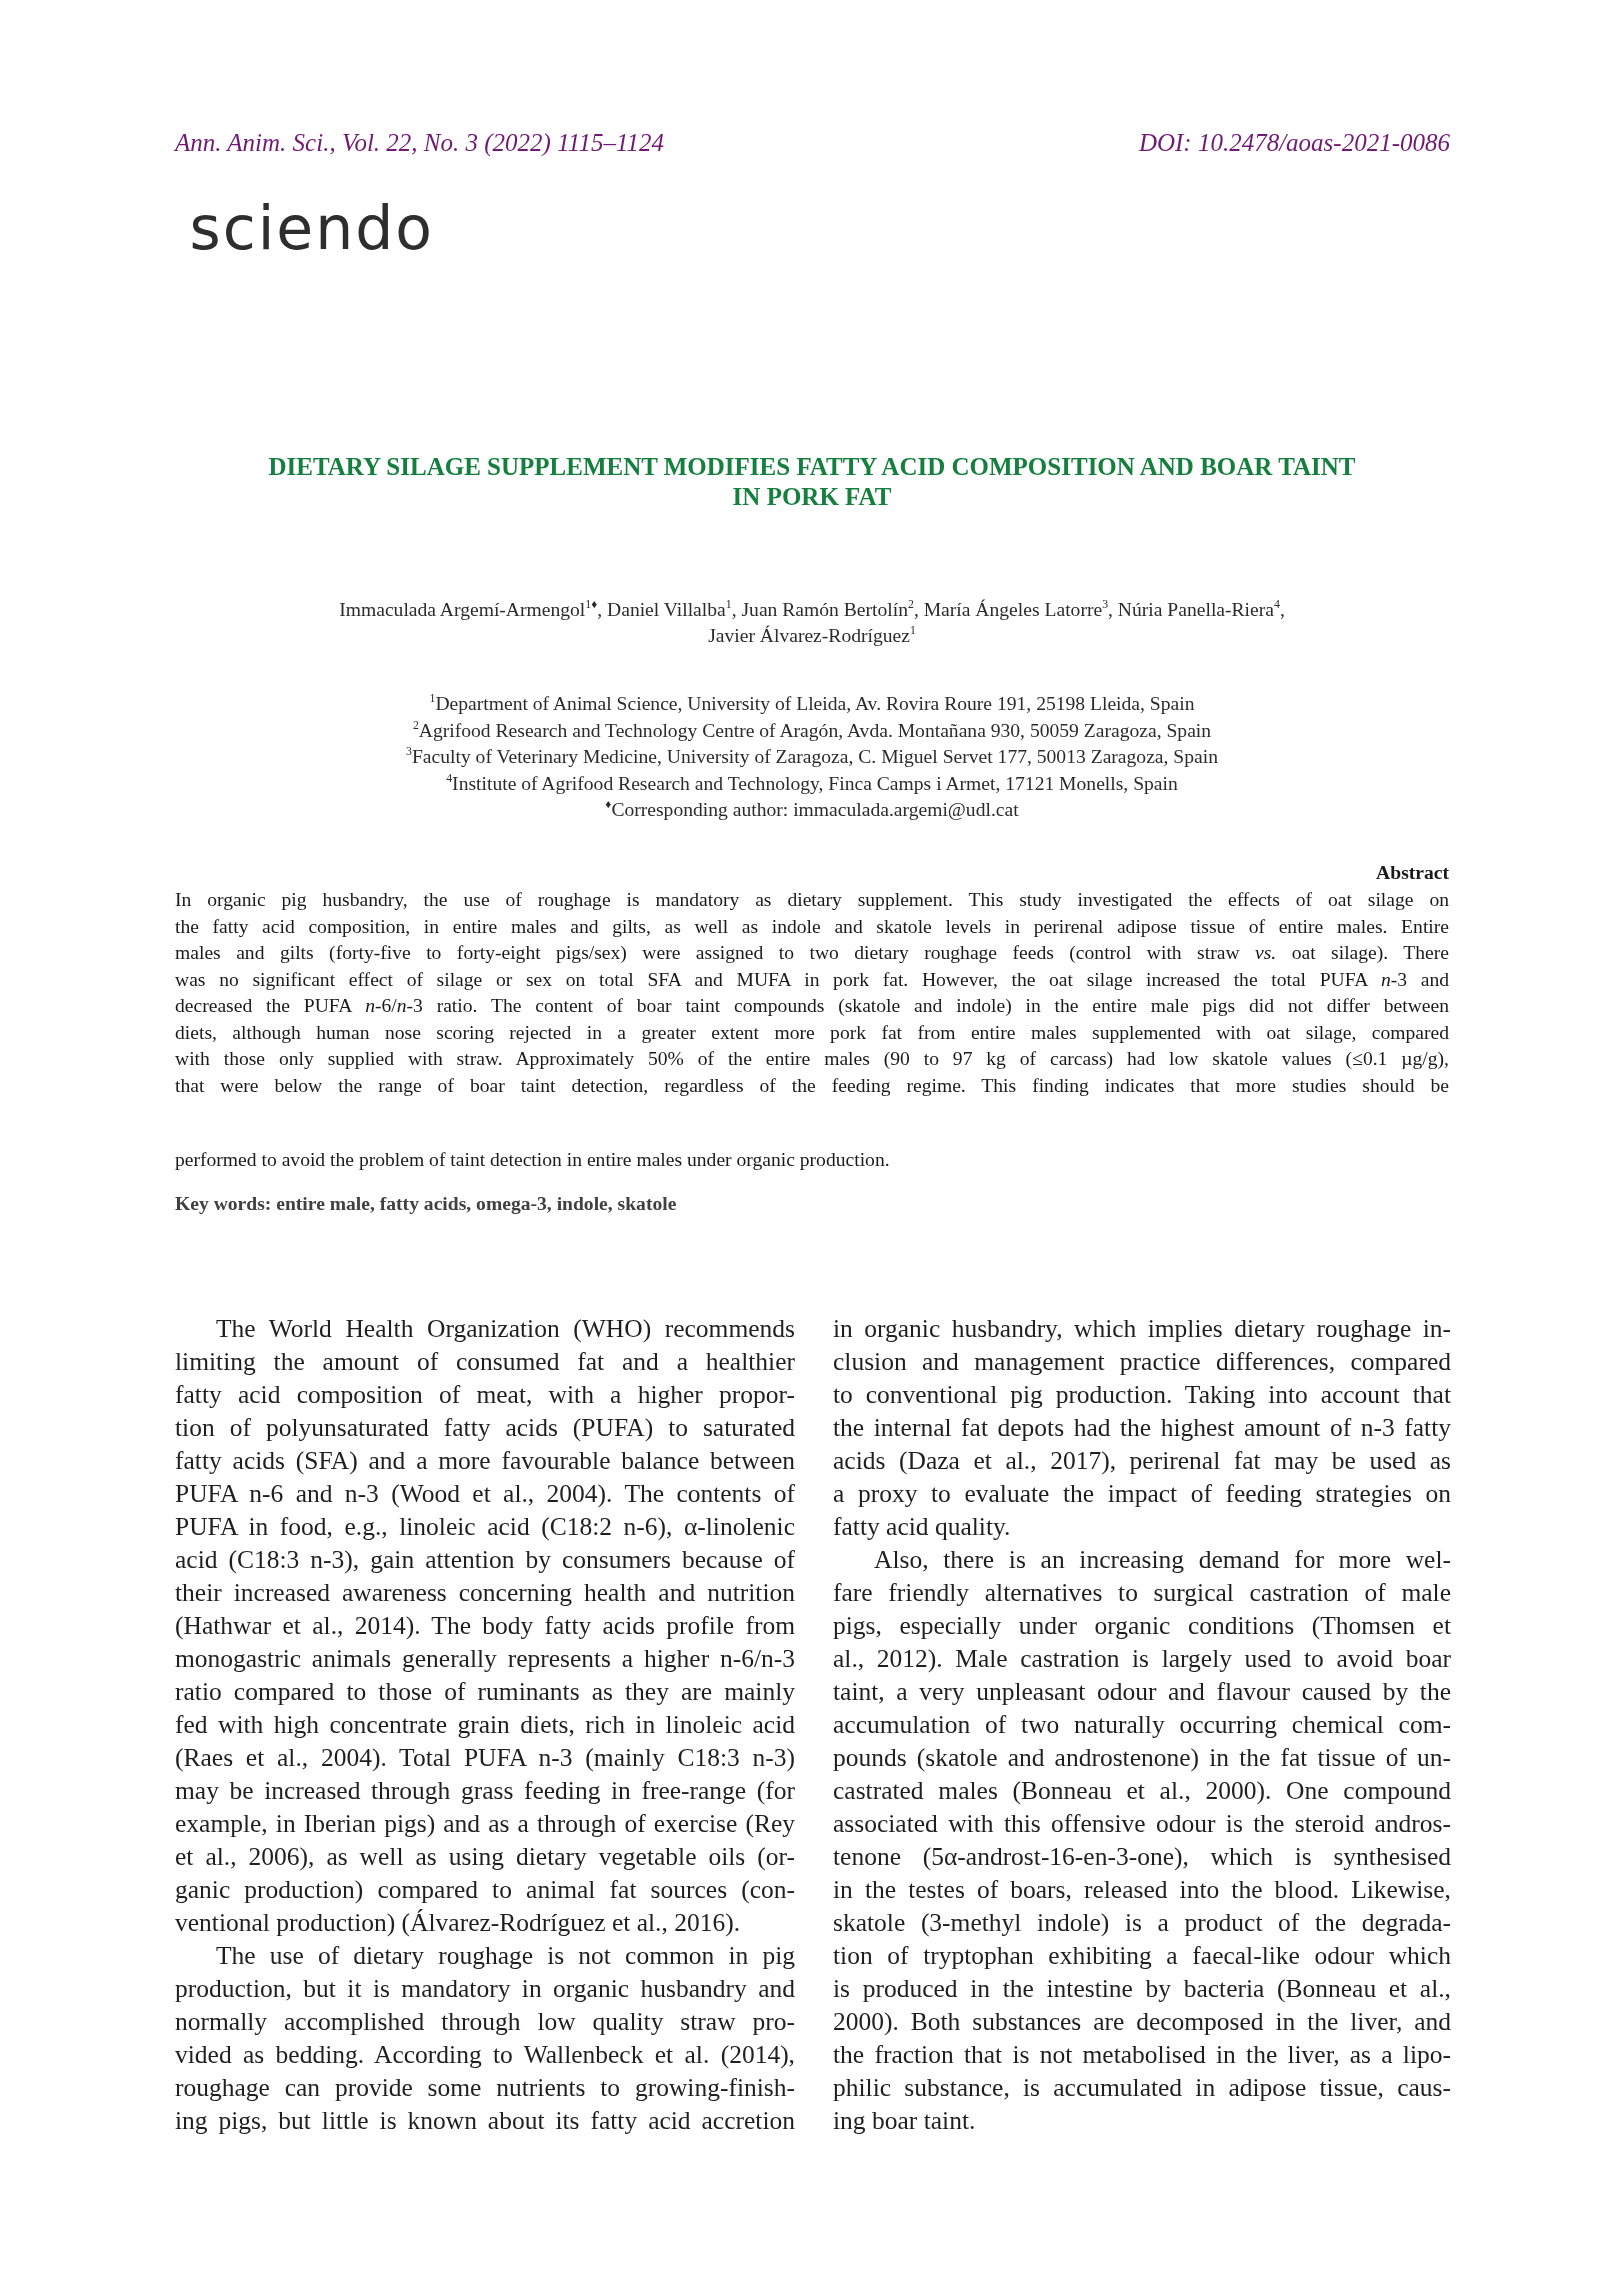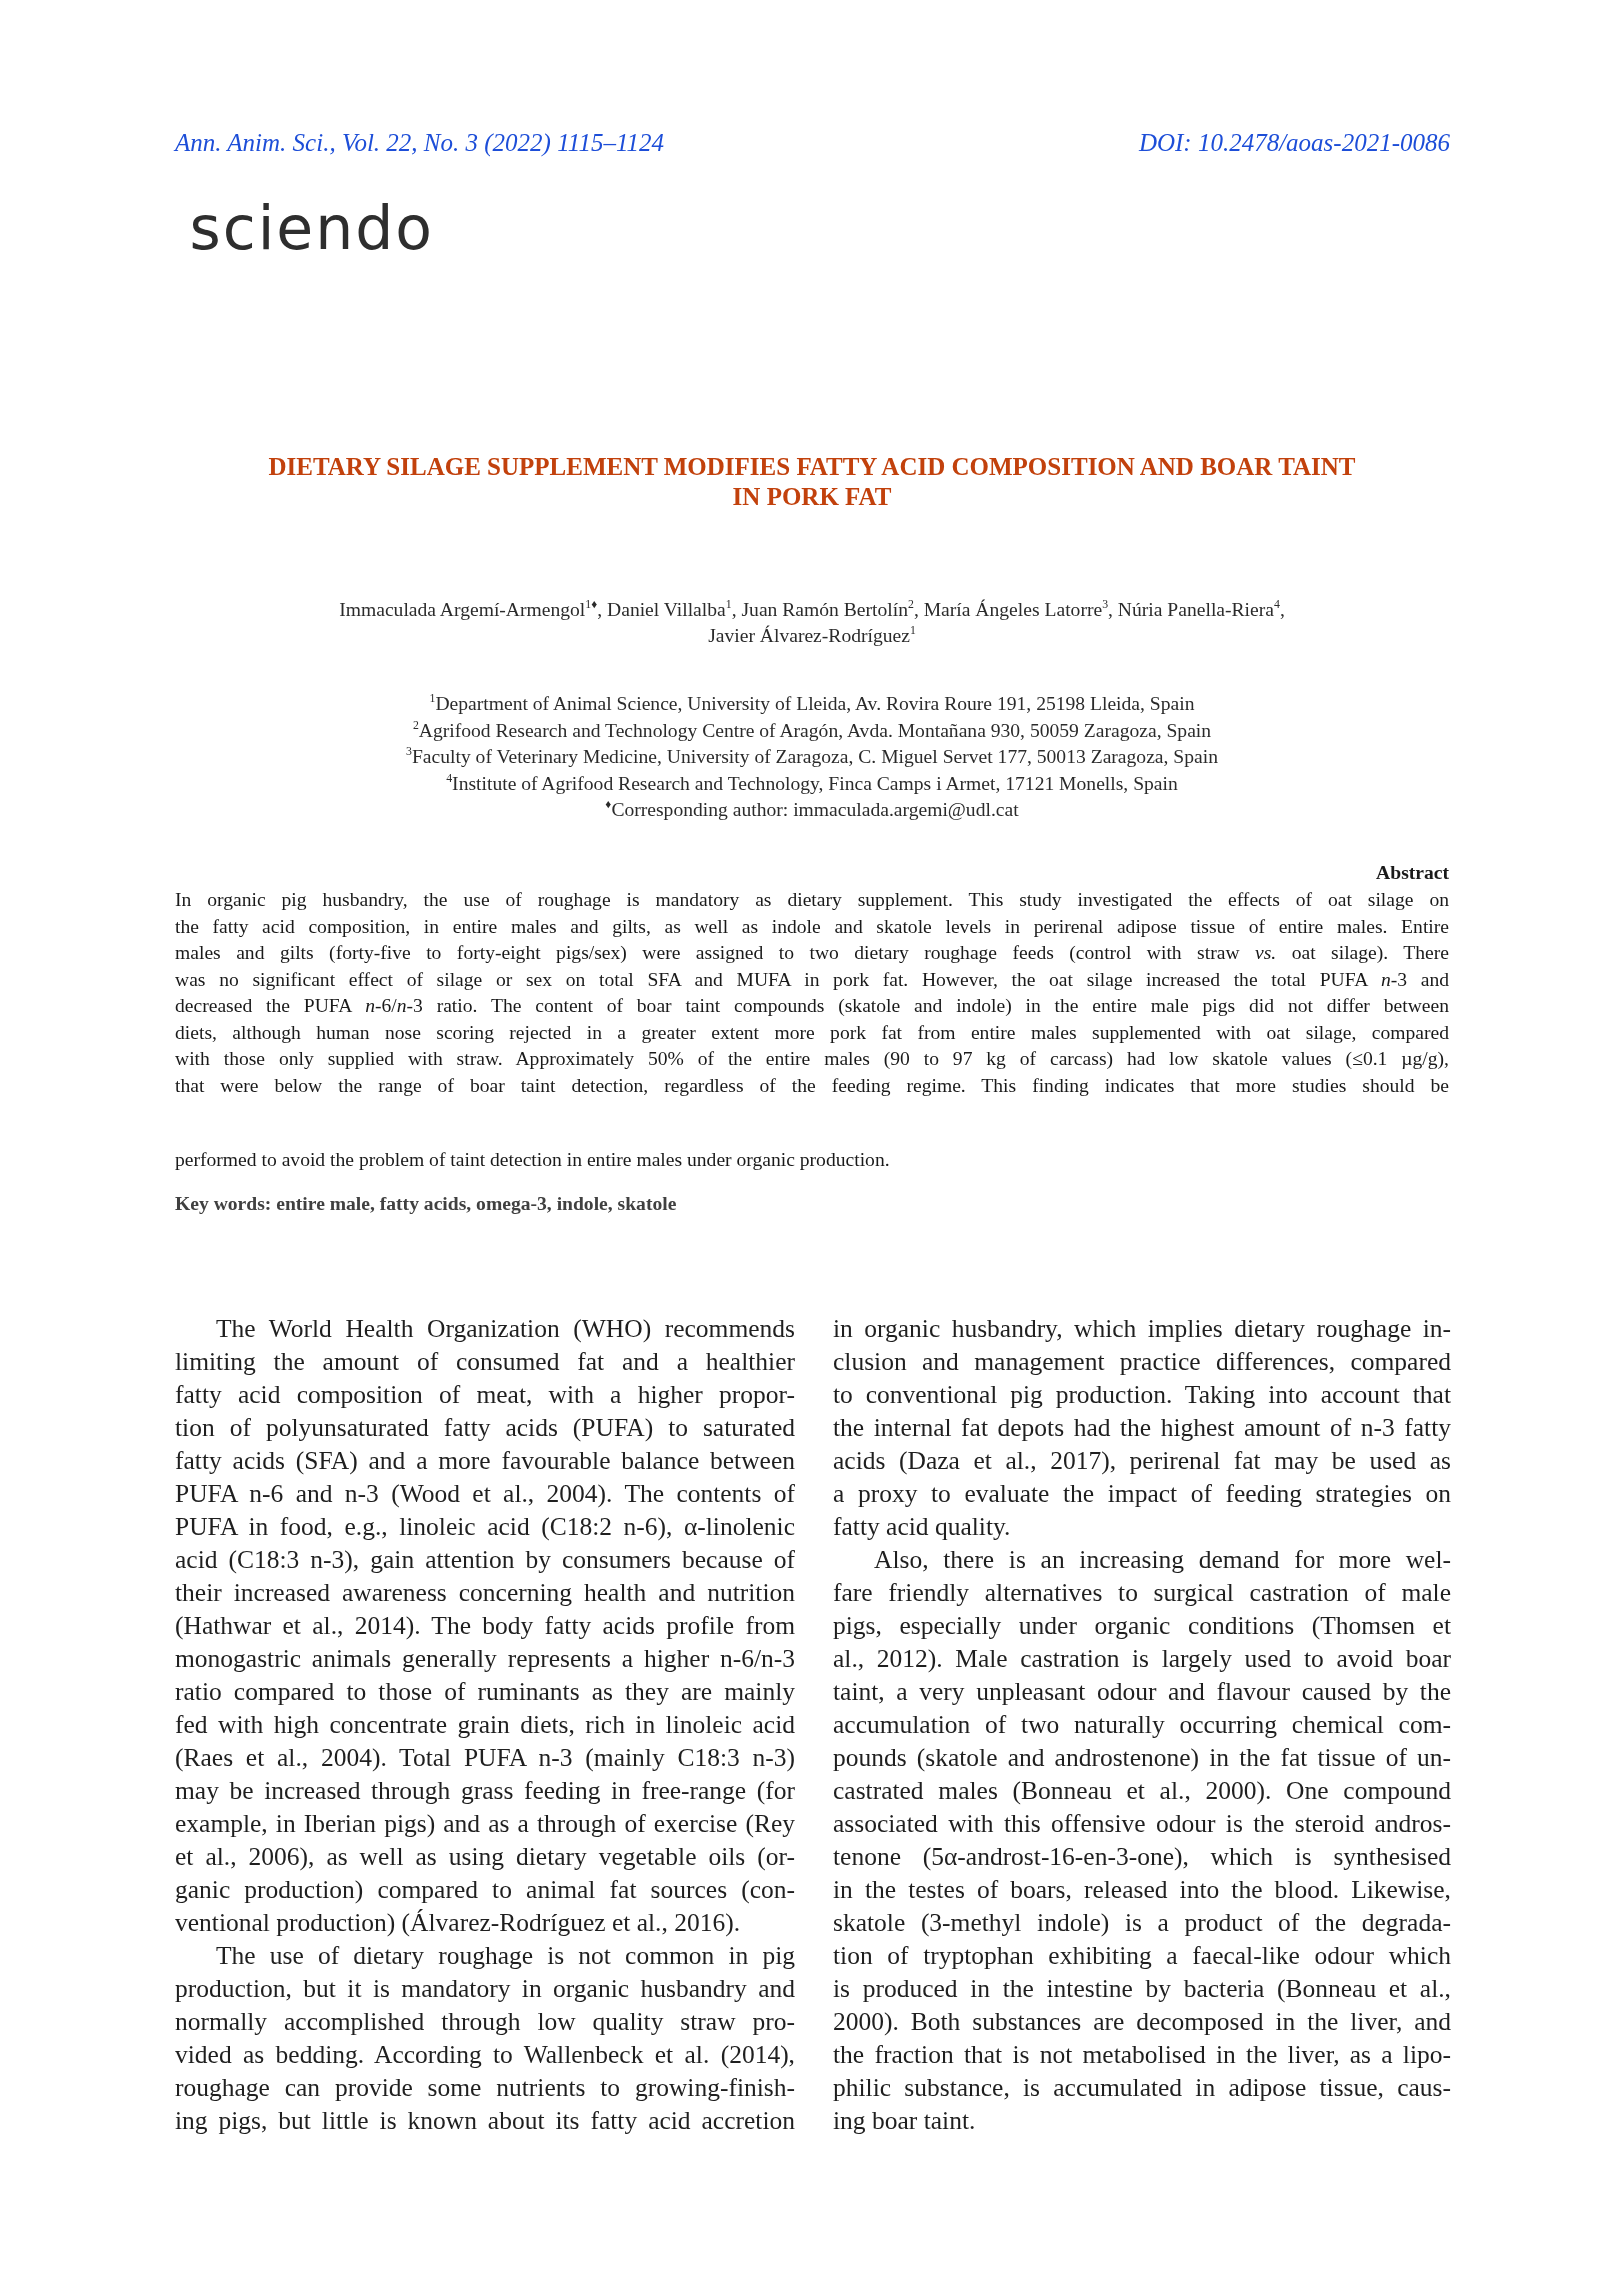--- a/index.html
+++ b/index.html
@@ -7,7 +7,7 @@
   .abs { position: absolute; }
 
   
-  .run-head { top: 128px; font-style: italic; font-size: 25px; line-height: 29px; color: #1d4ed8; white-space: nowrap; }
+  .run-head { top: 128px; font-style: italic; font-size: 25px; line-height: 29px; color: #701a75; white-space: nowrap; }
   .run-left { left: 175px; }
   .run-right { right: 173px; }
 

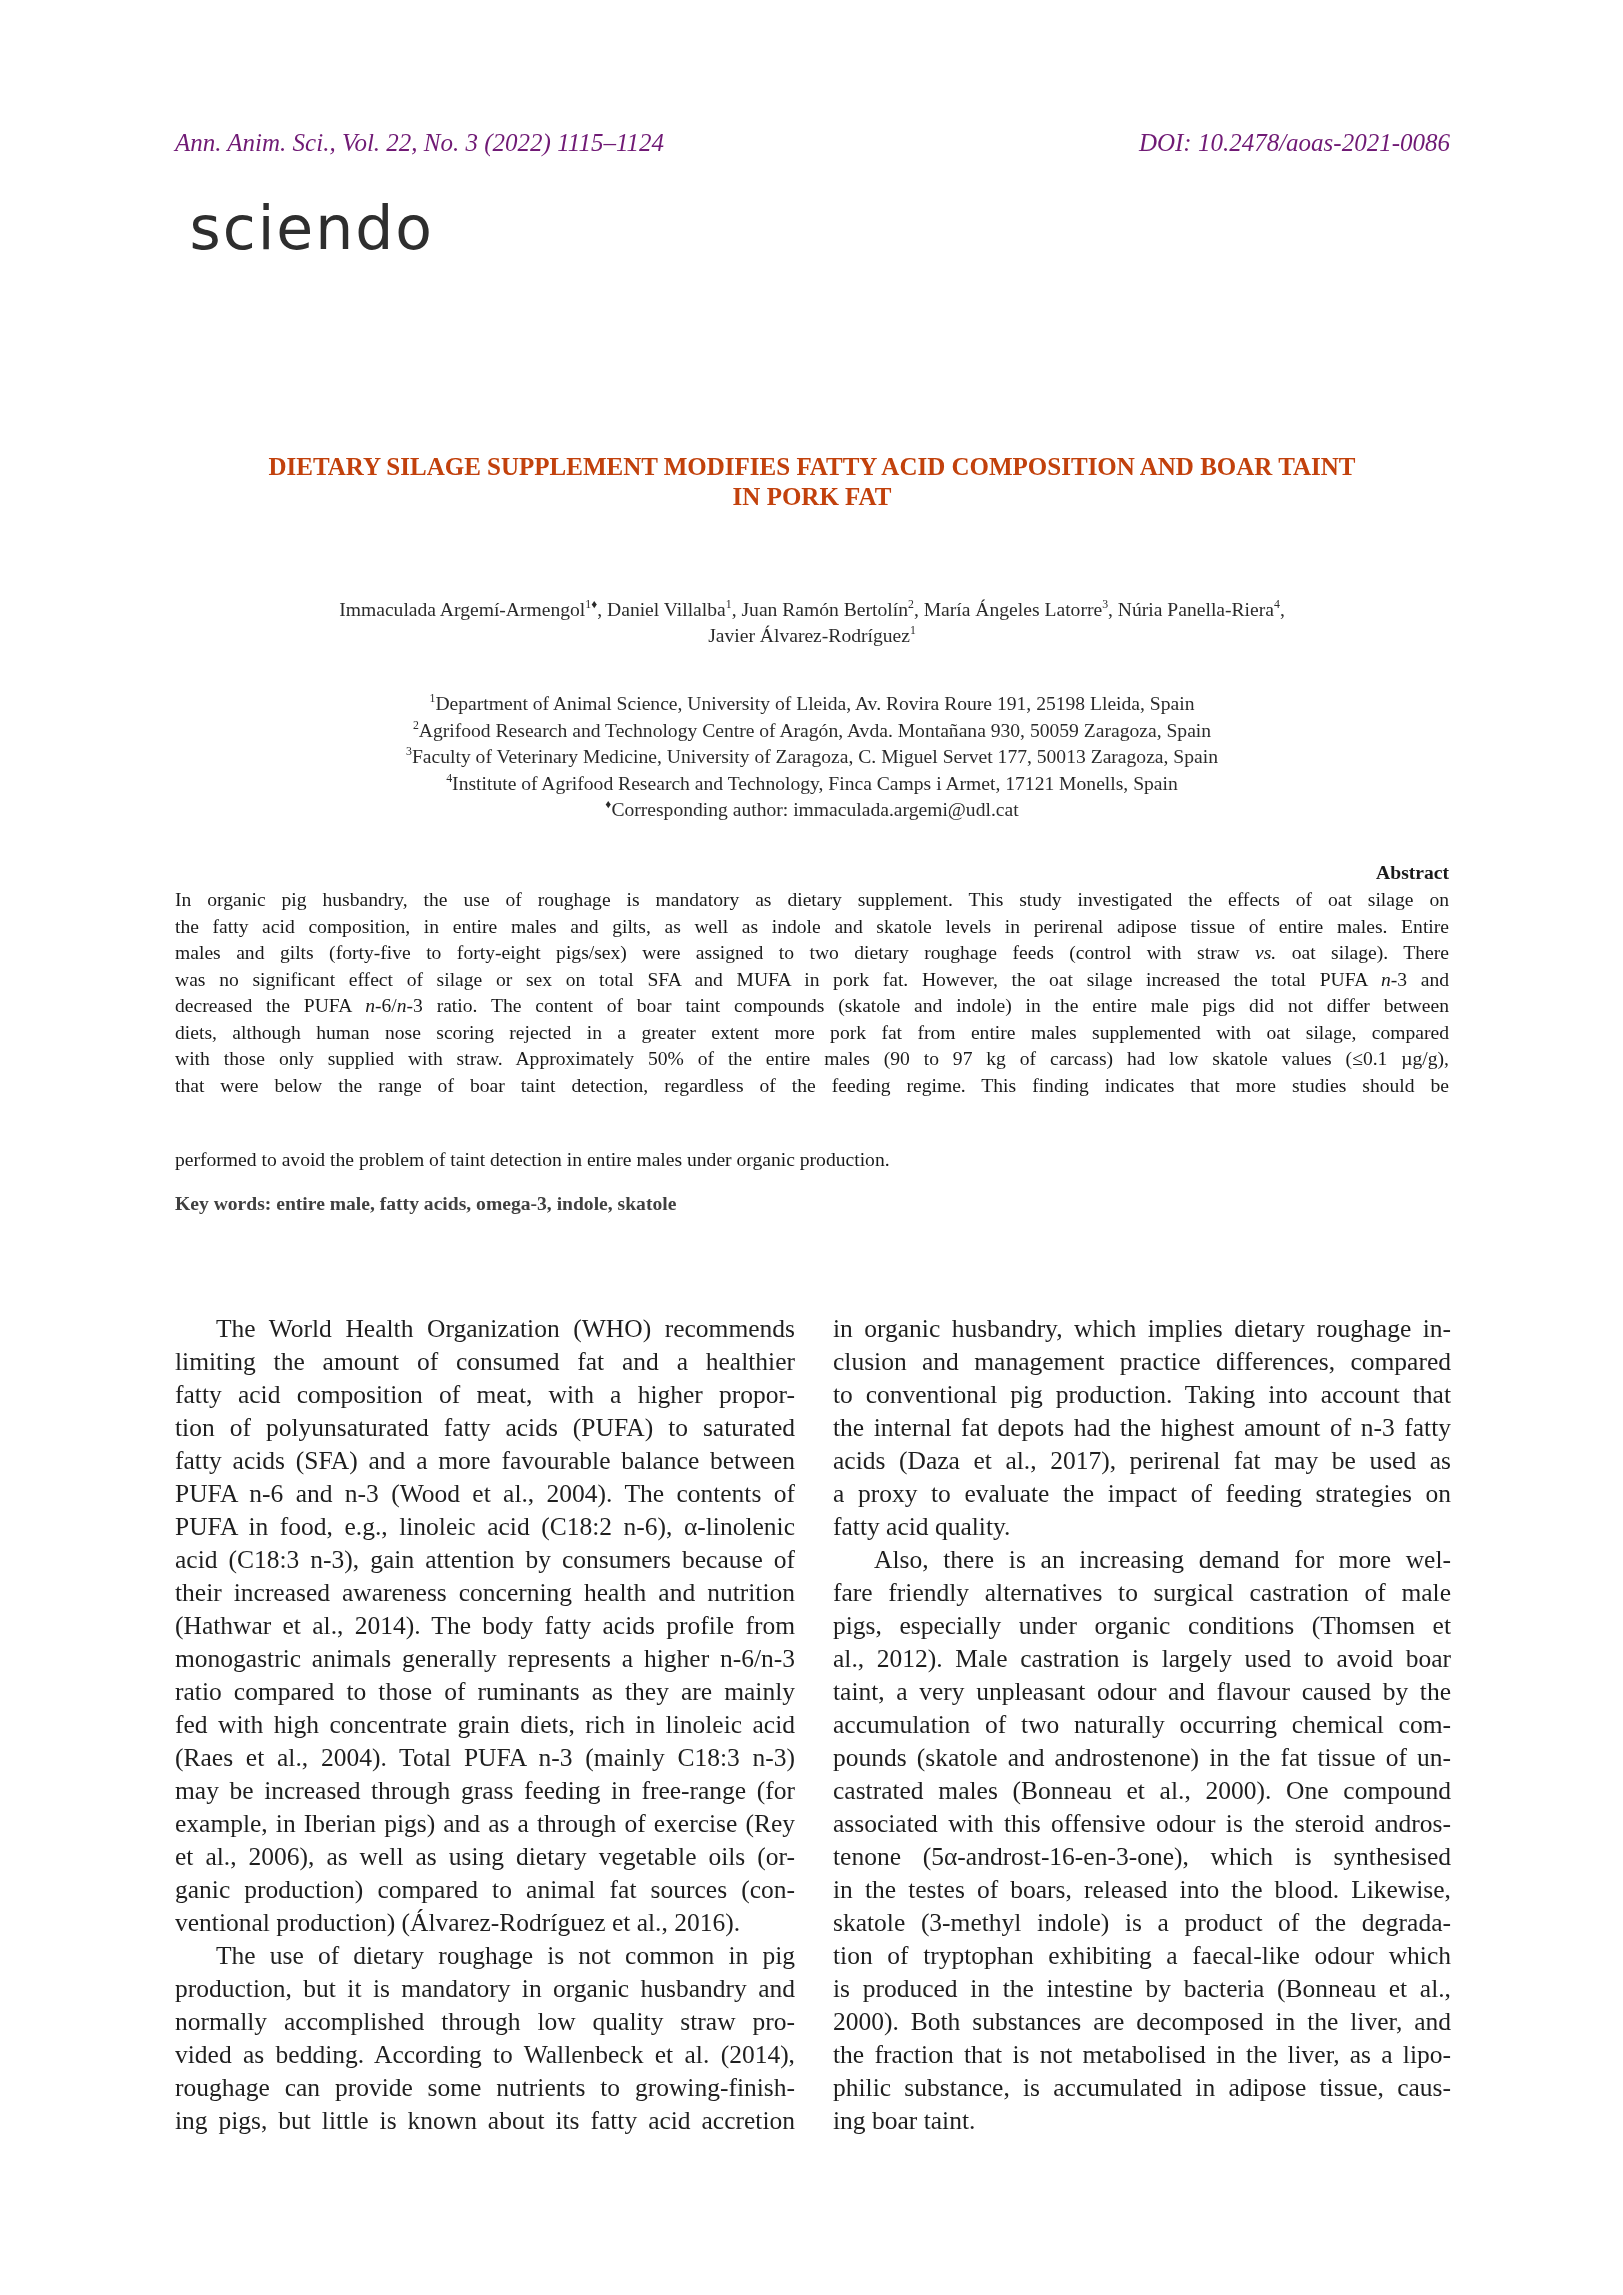--- a/index.html
+++ b/index.html
@@ -17,7 +17,7 @@
   .logo-word { font-family: "DejaVu Sans", "Liberation Sans", sans-serif; font-size: 60px; line-height: 68px; color: #2e2e2e; margin-left: 14.4px; letter-spacing: 2px; position: relative; top: -3.9px; }
 
   
-  .title { left: 175px; width: 1274px; top: 452px; text-align: center; font-weight: bold; font-size: 25px; line-height: 30px; color: #c2410c; }
+  .title { left: 175px; width: 1274px; top: 452px; text-align: center; font-weight: bold; font-size: 25px; line-height: 30px; color: #15803d; }
 
   
   .authors { left: 175px; width: 1274px; top: 597px; text-align: center; font-size: 19.6px; line-height: 26px; color: #2b2b2b; }

